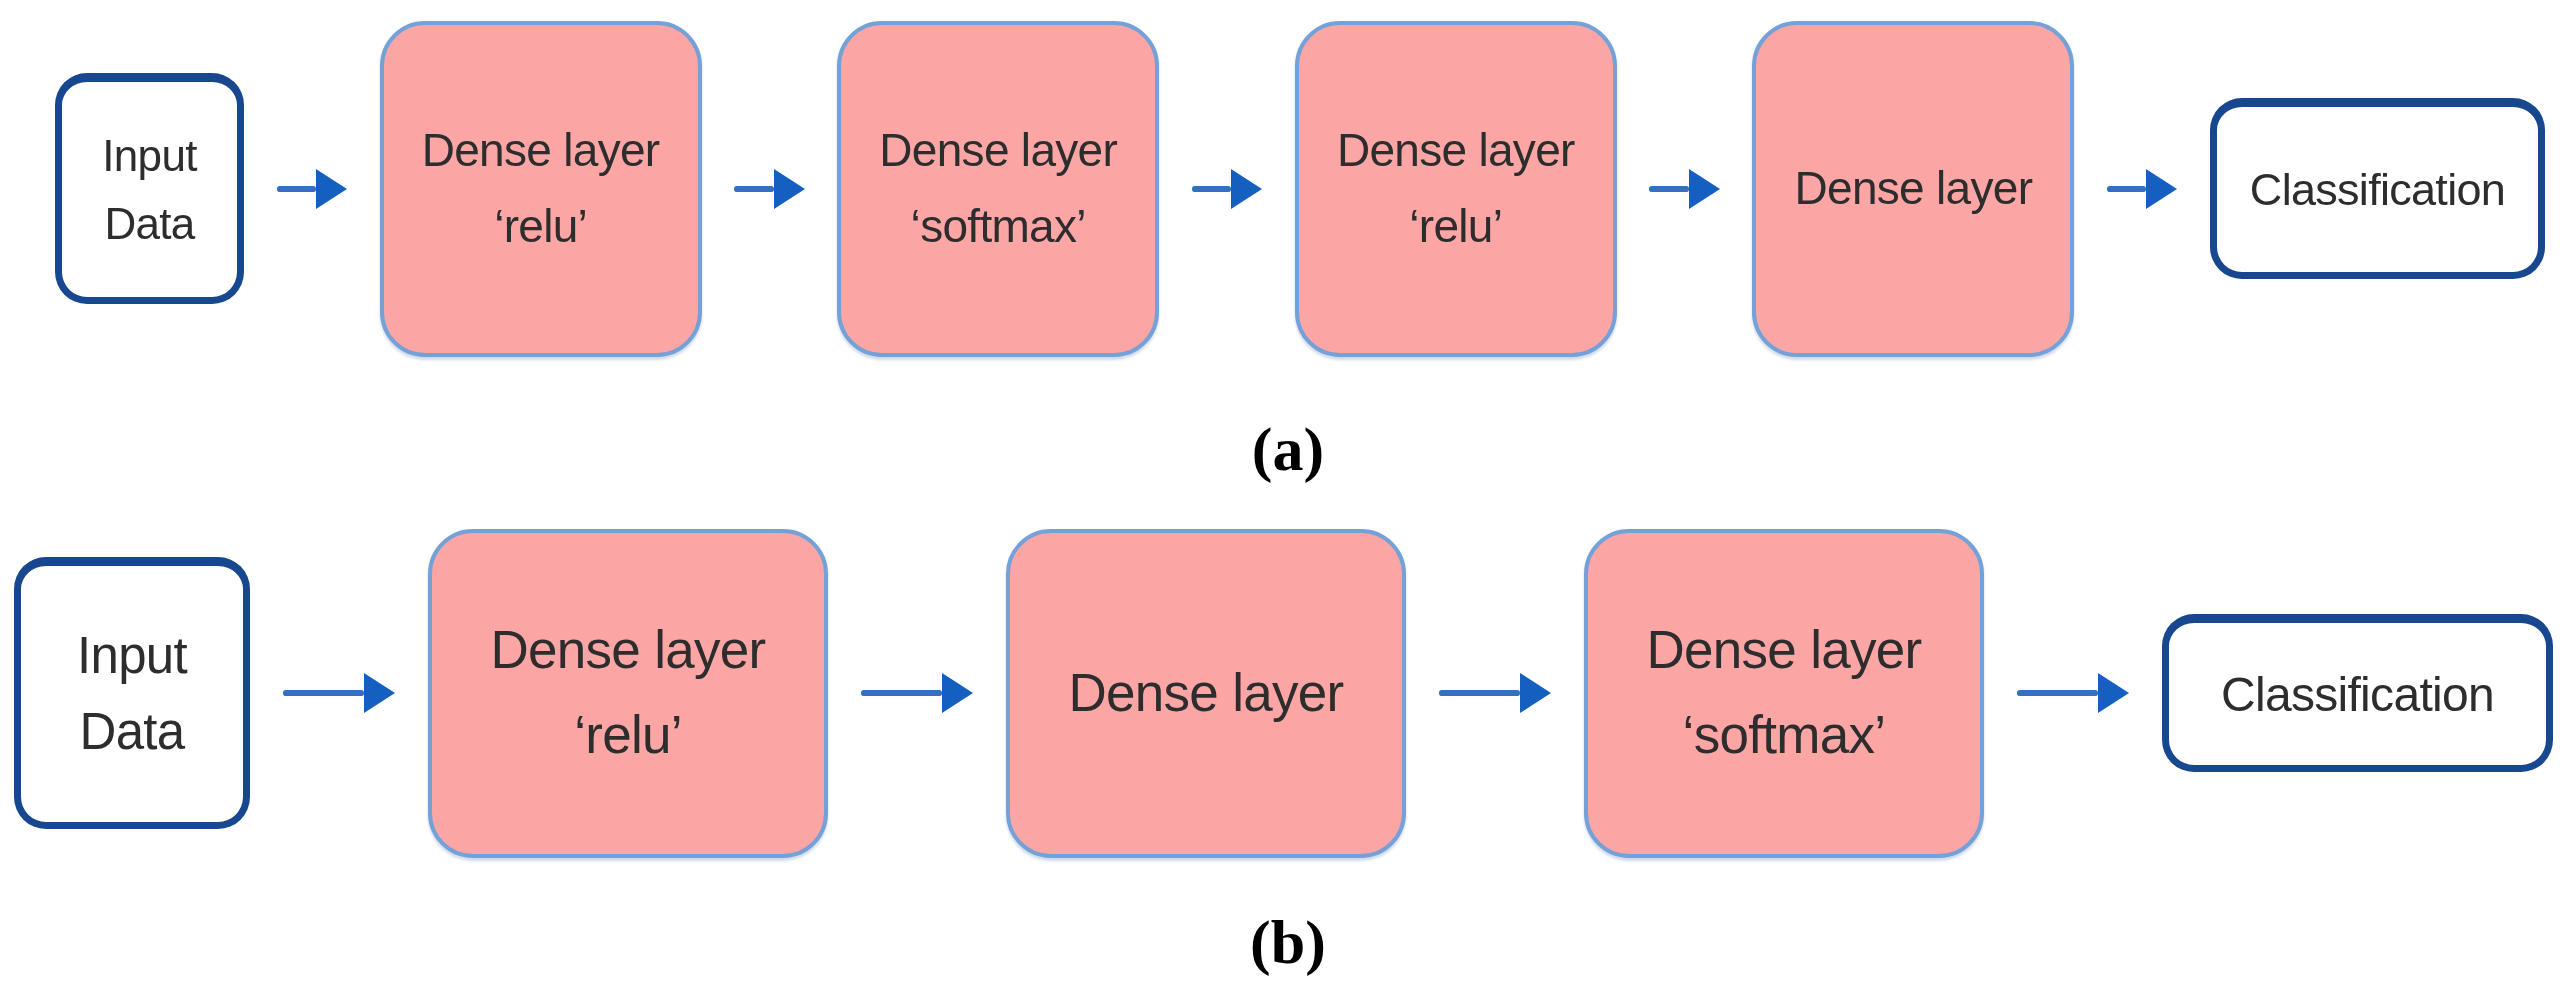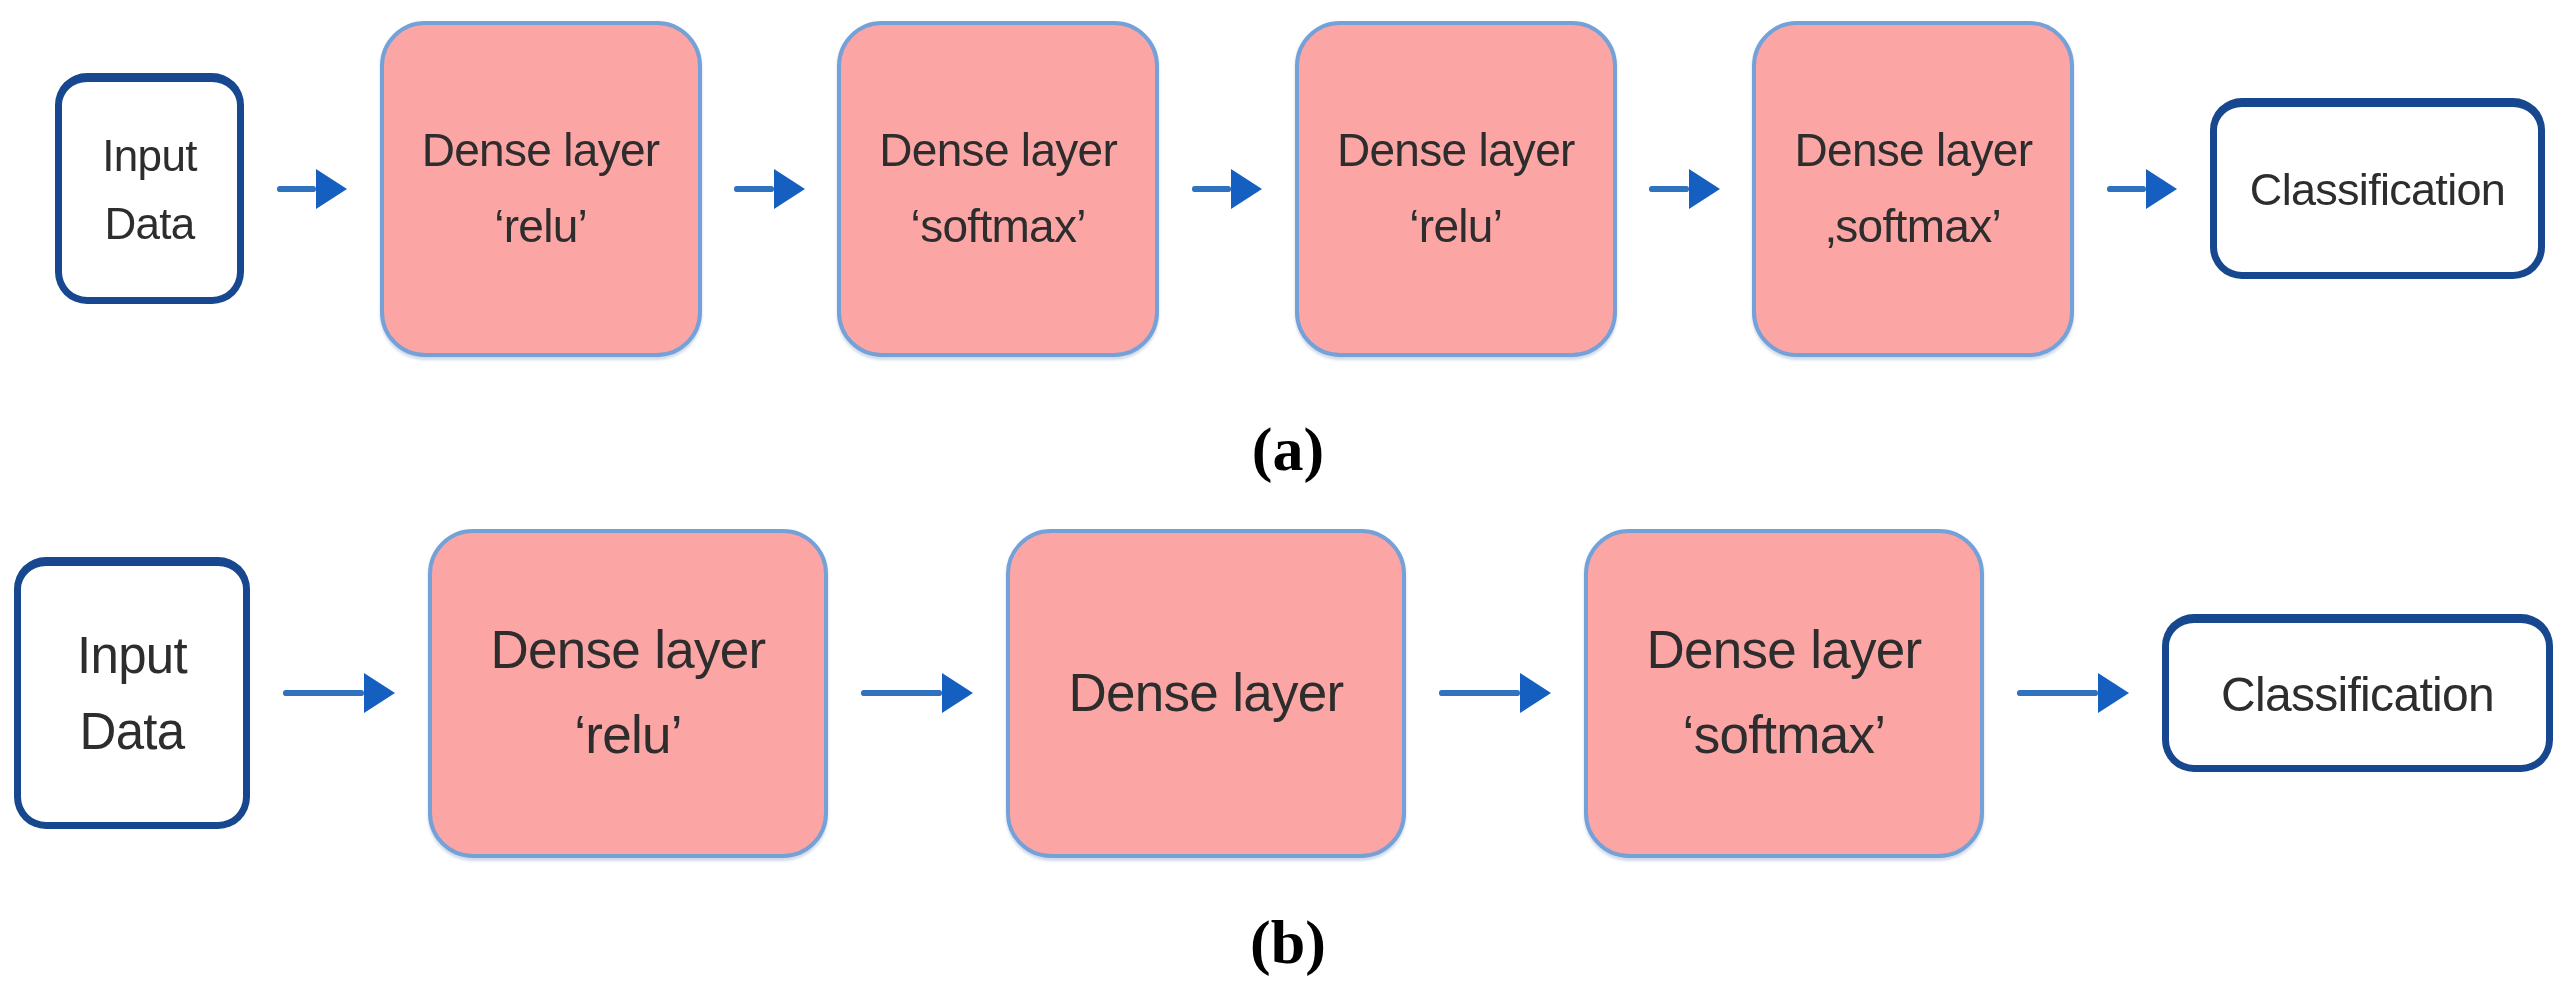--- a/index.html
+++ b/index.html
@@ -89,7 +89,6 @@
 
     <div class="node dense">
       <span class="ln">Dense layer</span>
-      <span class="ln">‚softmax’</span>
     </div>
 
     <div class="connector">

